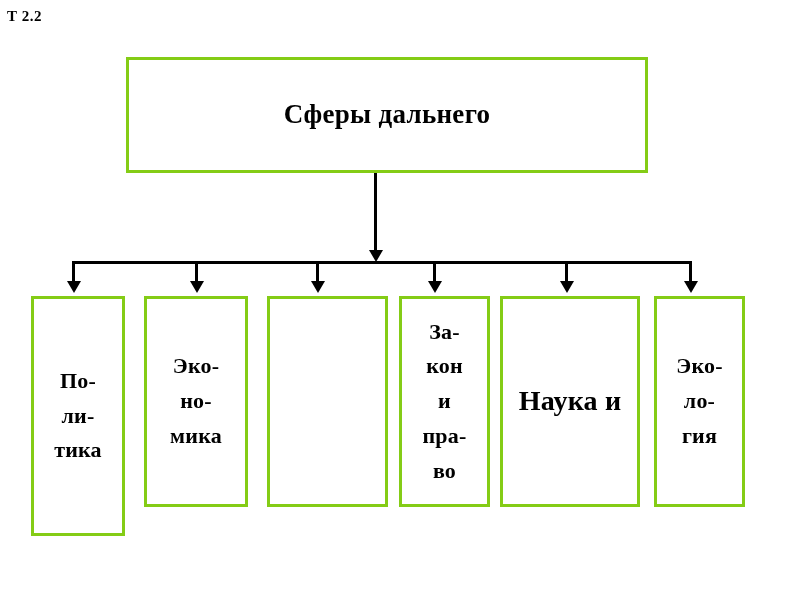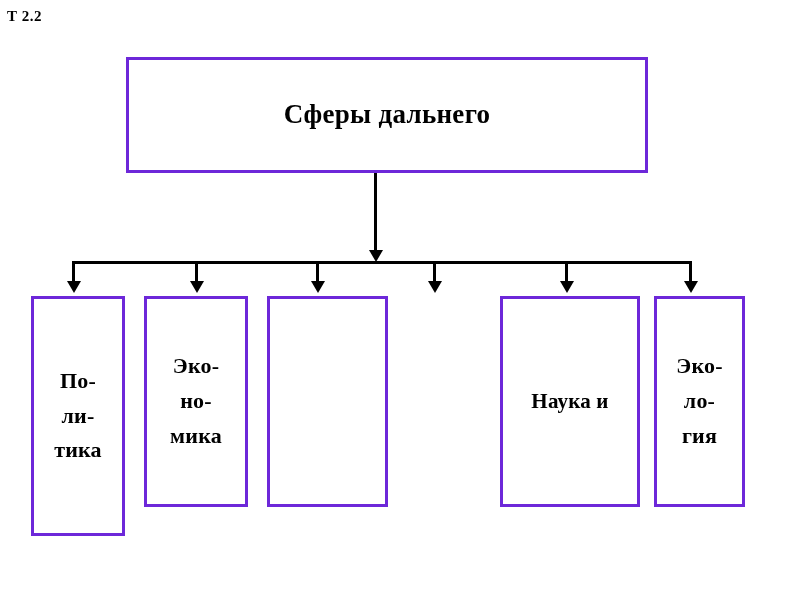--- a/index.html
+++ b/index.html
@@ -31,7 +31,7 @@
   .node-box {
     position: absolute;
     box-sizing: border-box;
-    border: 3px solid #6d28d9;
+    border: 3px solid #84cc16;
     background: #ffffff;
     display: flex;
     align-items: center;

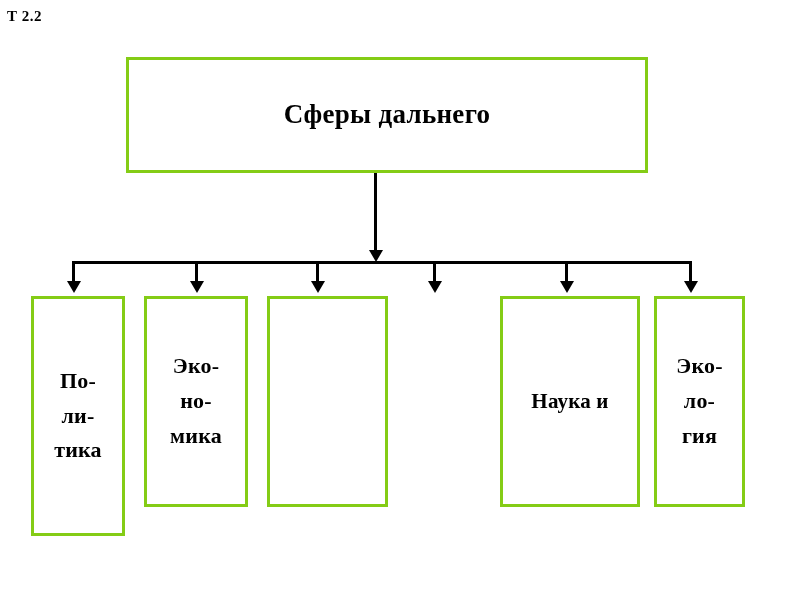--- a/index.html
+++ b/index.html
@@ -136,6 +136,15 @@
     </div>
   </div>
 
+  <div class="node-box" style="left:399px; top:296px; width:91px; height:211px;">
+    <div class="leaf-text">
+      <div>За-</div>
+      <div>кон</div>
+      <div>и</div>
+      <div>пра-</div>
+      <div>во</div>
+    </div>
+  </div>
 
   <div class="node-box" style="left:500px; top:296px; width:140px; height:211px;">
     <div class="leaf-text wide">

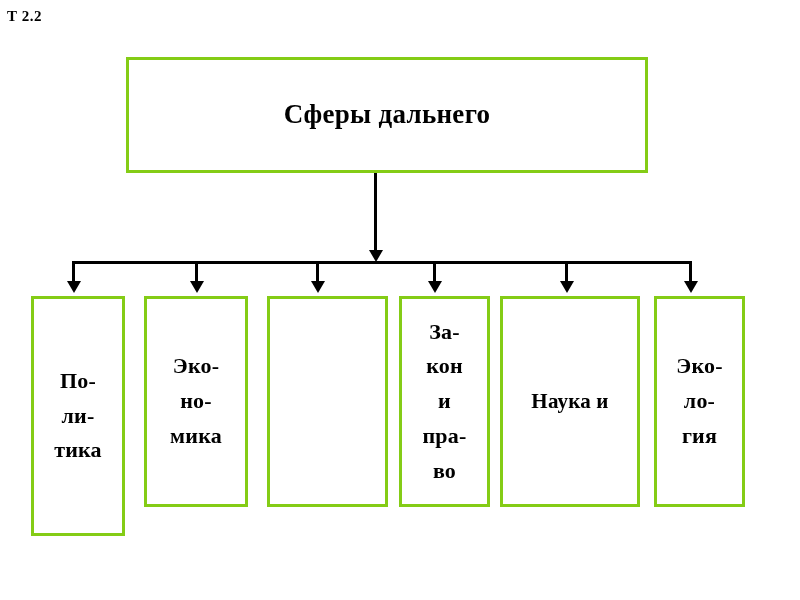--- a/index.html
+++ b/index.html
@@ -58,7 +58,7 @@
     padding: 0 2px;
   }
   .leaf-text.wide {
-    font-size: 21px;
+    font-size: 28px;
   }
   .connector {
     position: absolute;

